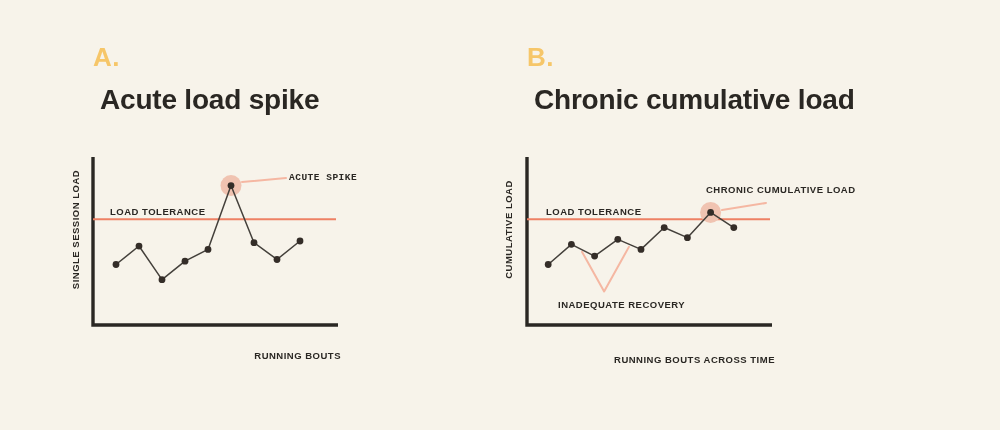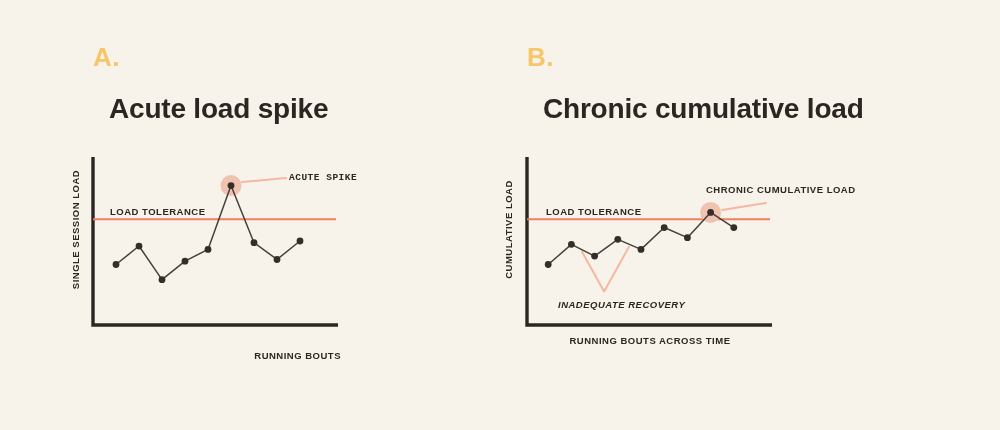--- a/index.html
+++ b/index.html
@@ -12,7 +12,7 @@
   .stage{position:relative;width:1000px;height:430px;background:var(--background);overflow:hidden;}
   .stage svg{position:absolute;left:0;top:0;width:1000px;height:430px;}
   .panel-letter{position:absolute;font-size:26px;font-weight:800;color:var(--accent-yellow);letter-spacing:0.5px;}
-  .panel-title{position:absolute;margin:16px;font-size:28px;font-weight:800;color:var(--ink);letter-spacing:-0.2px;}
+  .panel-title{position:absolute;margin:7px;font-size:28px;font-weight:800;color:var(--ink);letter-spacing:-0.2px;}
   .cap-label{position:absolute;font-size:9.5px;font-weight:700;color:var(--ink);letter-spacing:0.5px;text-transform:uppercase;white-space:nowrap;}
   .ylabel{width:170px;text-align:center;transform:rotate(-90deg);}
   .xlabel{width:250px;text-align:center;}

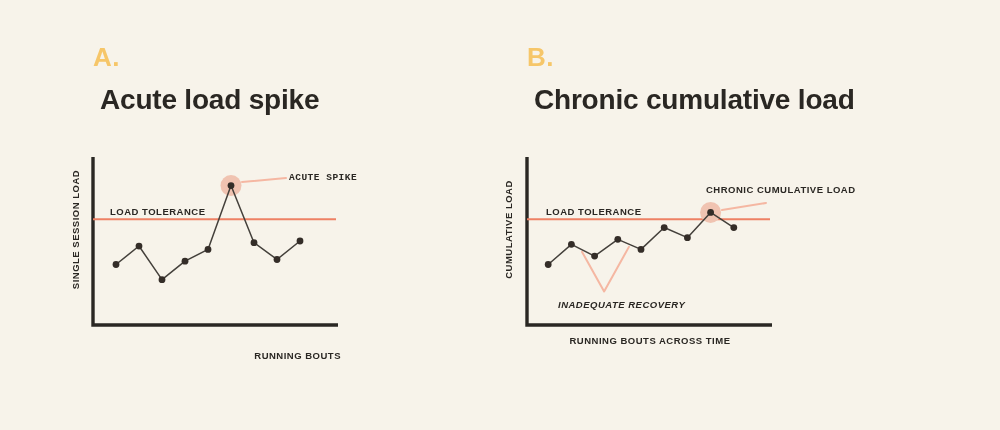--- a/index.html
+++ b/index.html
@@ -74,7 +74,7 @@
     <div class="cap-label xlabel" style="left:525px;top:335px;">RUNNING BOUTS ACROSS TIME</div>
     <div class="cap-label" style="left:546px;top:206px;">LOAD TOLERANCE</div>
     <div class="cap-label" style="left:706px;top:184px;">CHRONIC CUMULATIVE LOAD</div>
-    <div class="cap-label" style="left:558px;top:299px;font-style:italic;">INADEQUATE RECOVERY</div>
+    <div class="cap-label" style="left:558px;top:299px;">INADEQUATE RECOVERY</div>
   </div>
 
 </div>

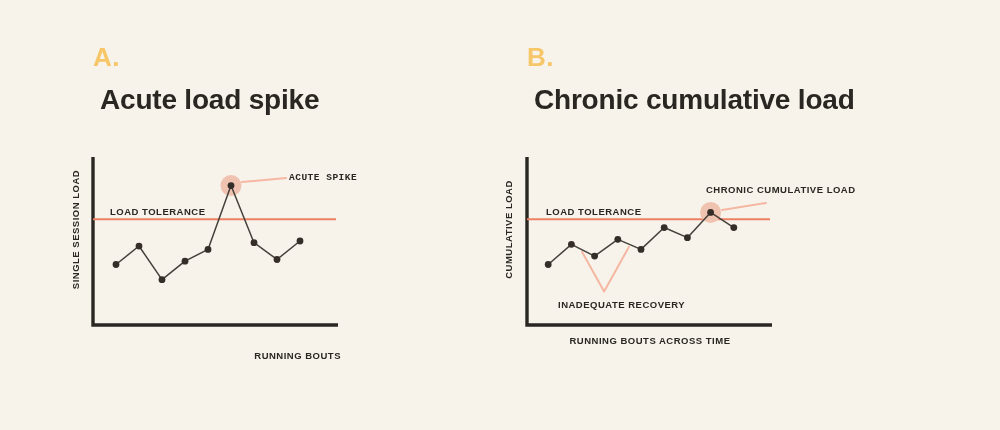--- a/index.html
+++ b/index.html
@@ -71,7 +71,7 @@
     <div class="panel-letter" style="left:527px;top:42px;">B.</div>
     <h1 class="panel-title" style="left:527px;top:77px;">Chronic cumulative load</h1>
     <div class="cap-label ylabel" style="left:423px;top:224px;">CUMULATIVE LOAD</div>
-    <div class="cap-label xlabel" style="left:525px;top:335px;">RUNNING BOUTS ACROSS TIME</div>
+    <div class="cap-label xlabel" style="left:525px;top:354px;text-align:right;">RUNNING BOUTS ACROSS TIME</div>
     <div class="cap-label" style="left:546px;top:206px;">LOAD TOLERANCE</div>
     <div class="cap-label" style="left:706px;top:184px;">CHRONIC CUMULATIVE LOAD</div>
     <div class="cap-label" style="left:558px;top:299px;">INADEQUATE RECOVERY</div>

